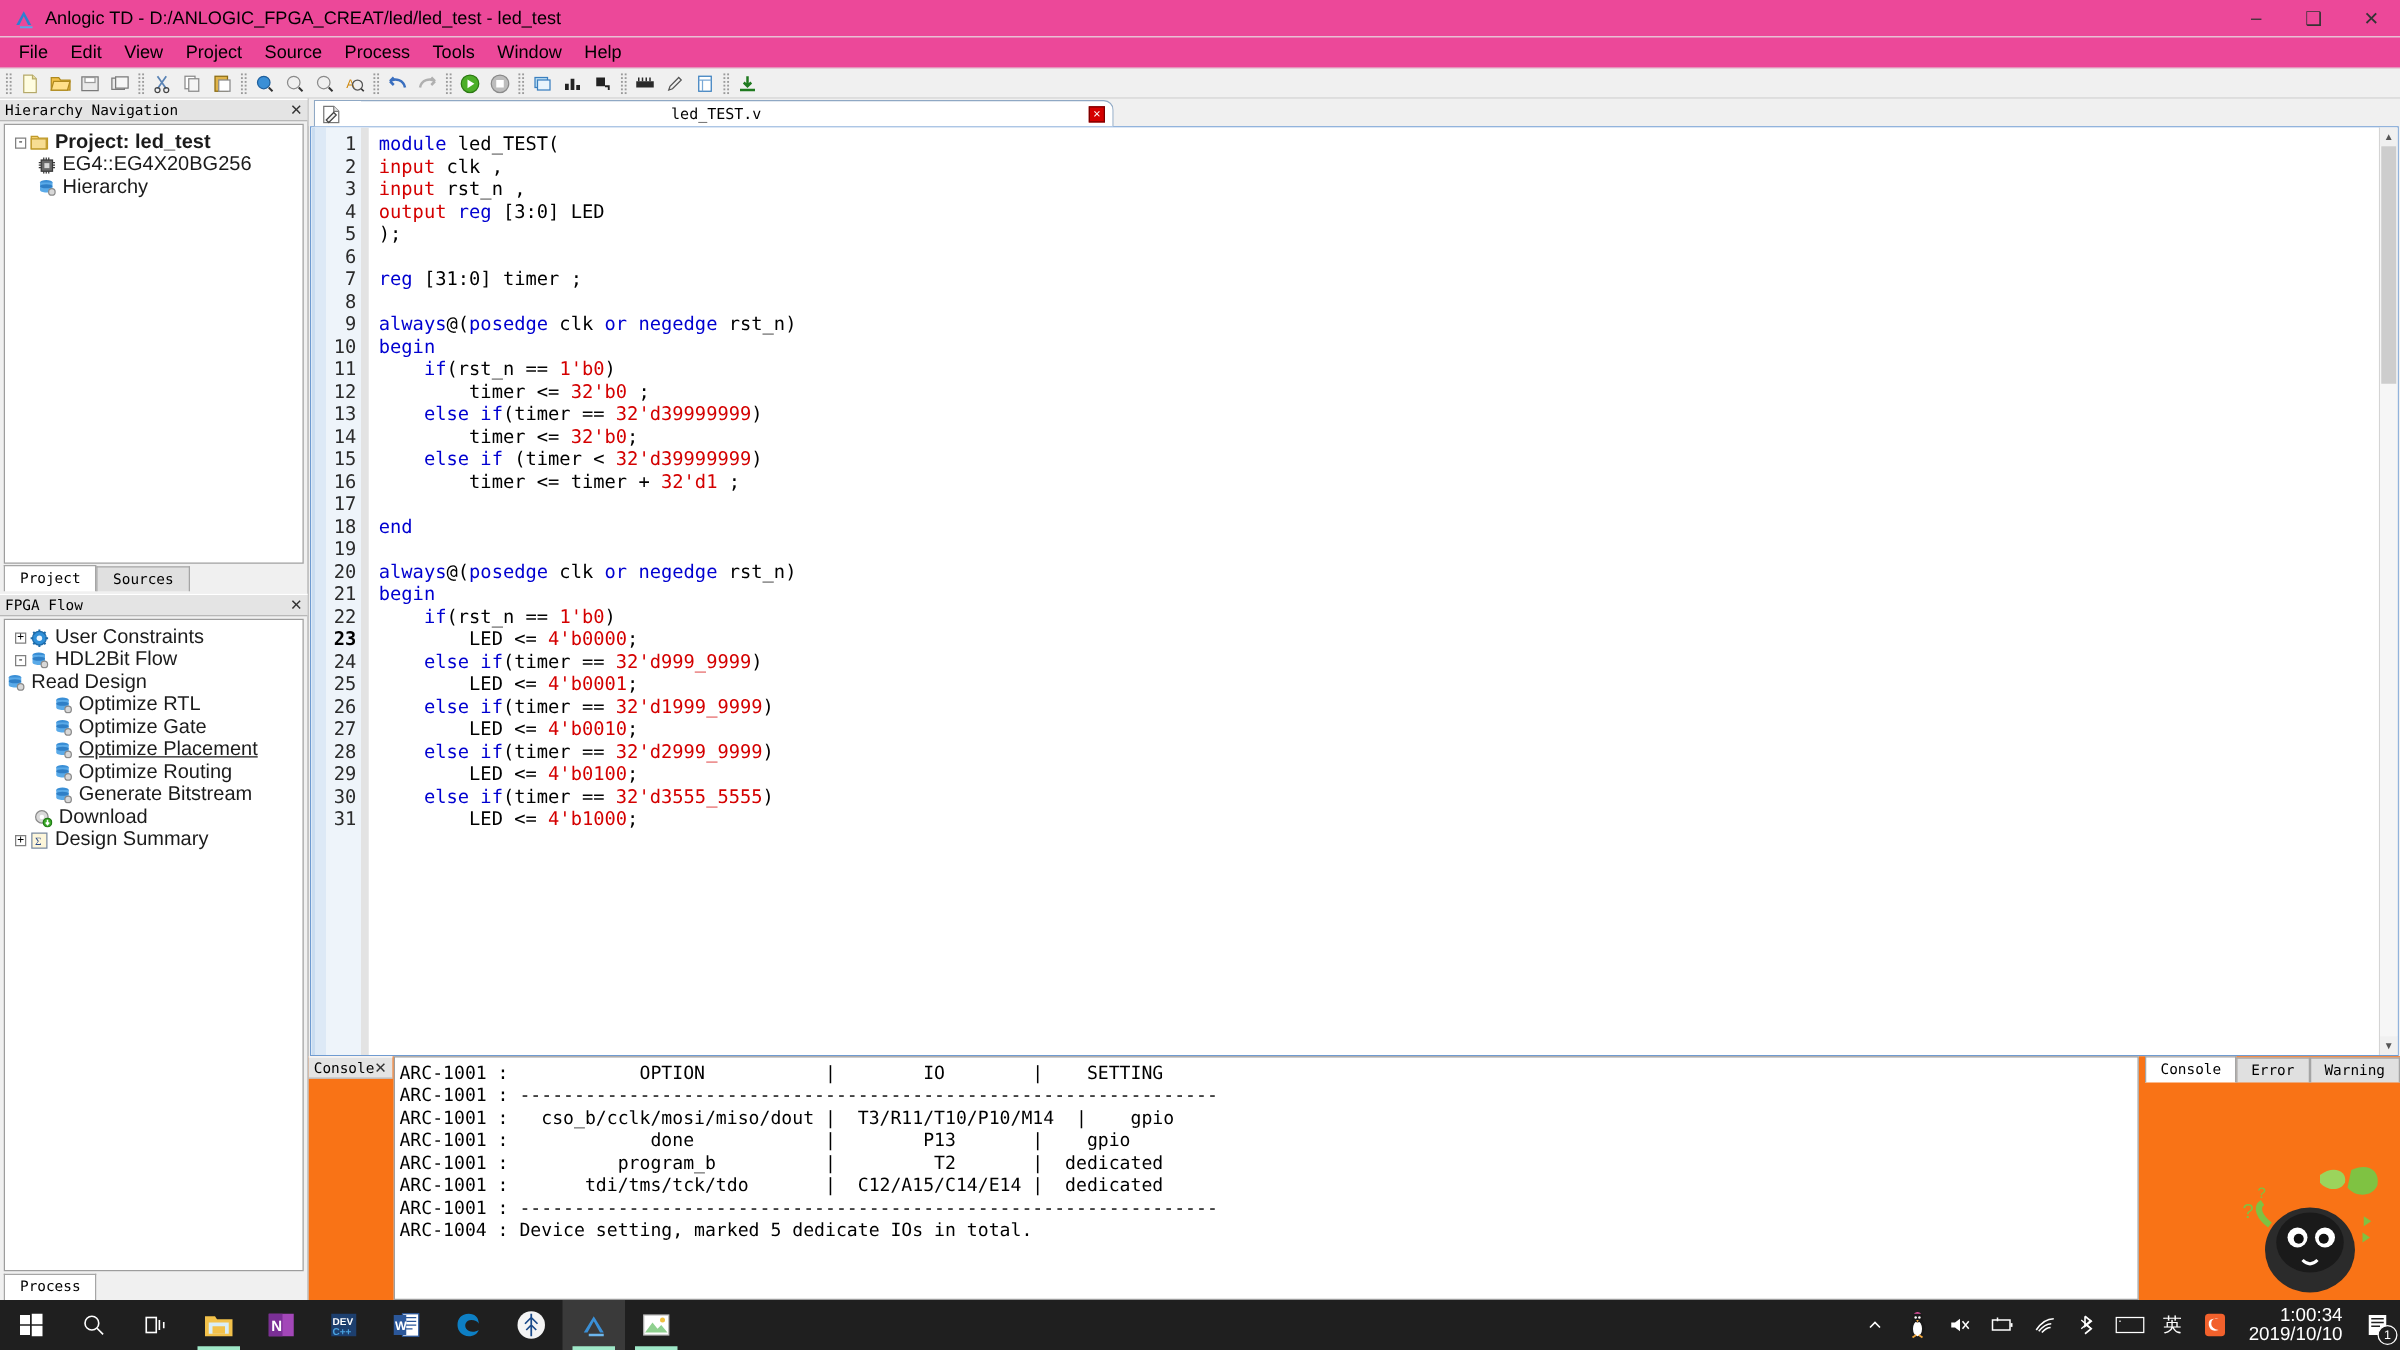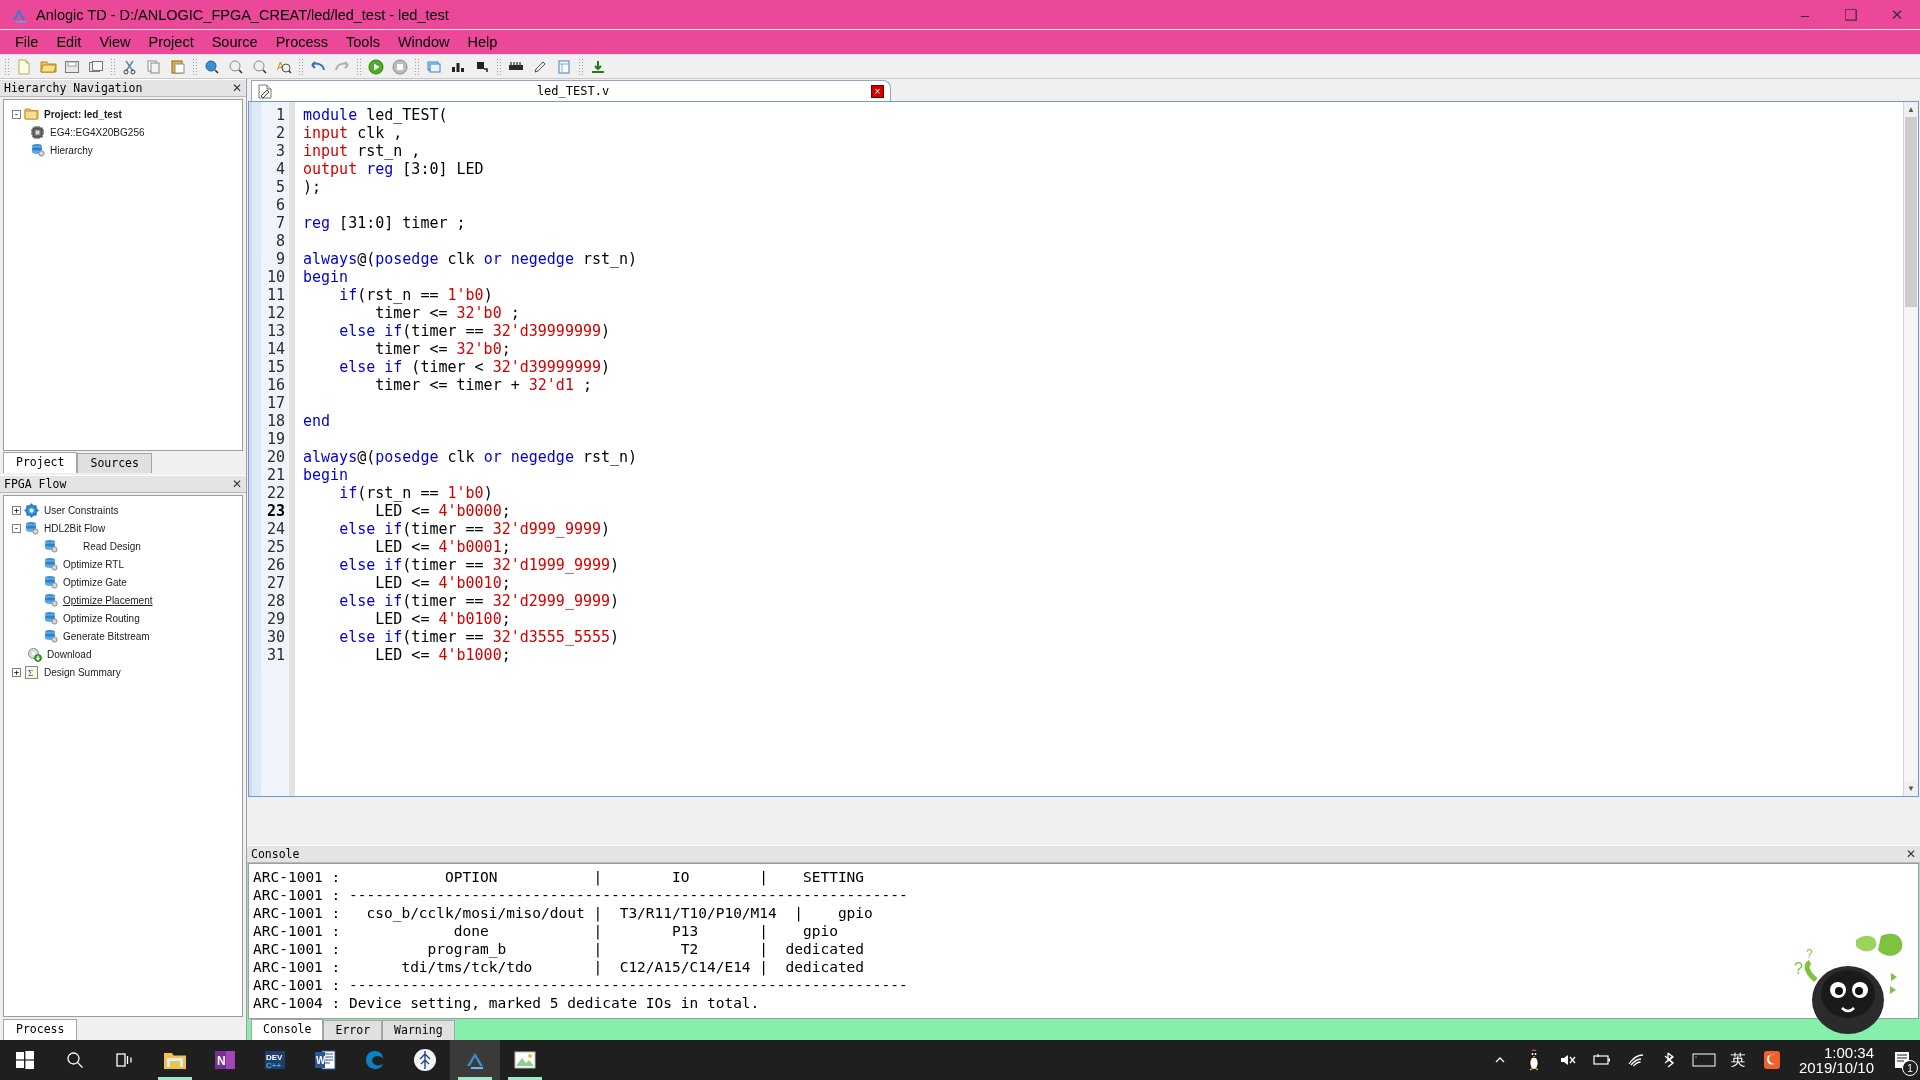--- a/index.html
+++ b/index.html
@@ -61,7 +61,7 @@
               font-size:9px; line-height:7px; text-align:center; color:#000;
               font-family:"DejaVu Sans Mono",monospace; }
   .tico { width:17px; height:16px; margin-right:4px; flex:0 0 17px; display:flex; align-items:center; justify-content:center;}
-  .tlabel { font-size:10px; }
+  .tlabel { font-size:16px; }
   .tlabel.bold { font-weight:bold; }
   
   #centercol { flex:1; display:flex; flex-direction:column; background:#f0f0f0; min-width:0; }

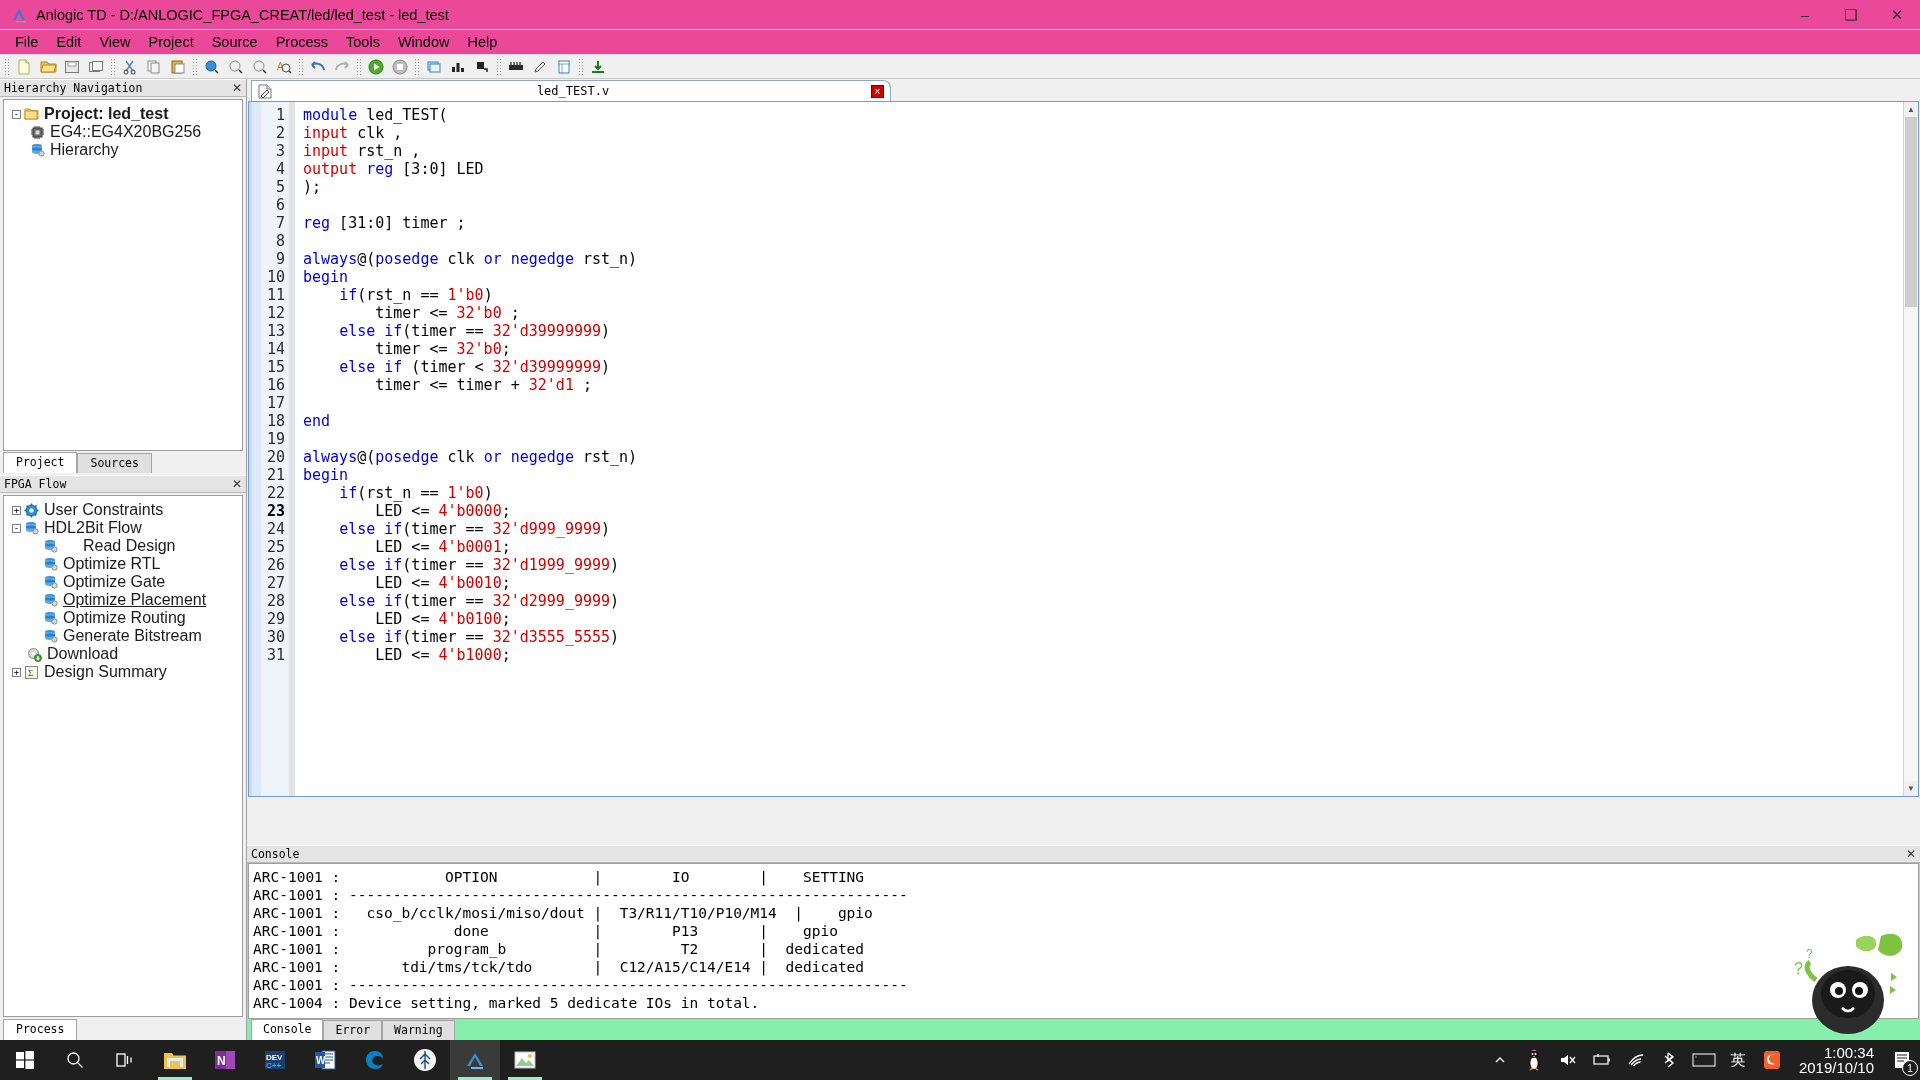--- a/index.html
+++ b/index.html
@@ -373,7 +373,7 @@
         </span>
         <span class="tlabel">HDL2Bit Flow</span>
       </div>
-      <div class="trow" style="padding-left:38px;gap:20px;">
+      <div class="trow" style="">
         <span class="tico">
           <svg width="15" height="14" viewBox="0 0 15 14">
               <ellipse cx="7" cy="3" rx="5" ry="2" fill="#3a8fd6"></ellipse>

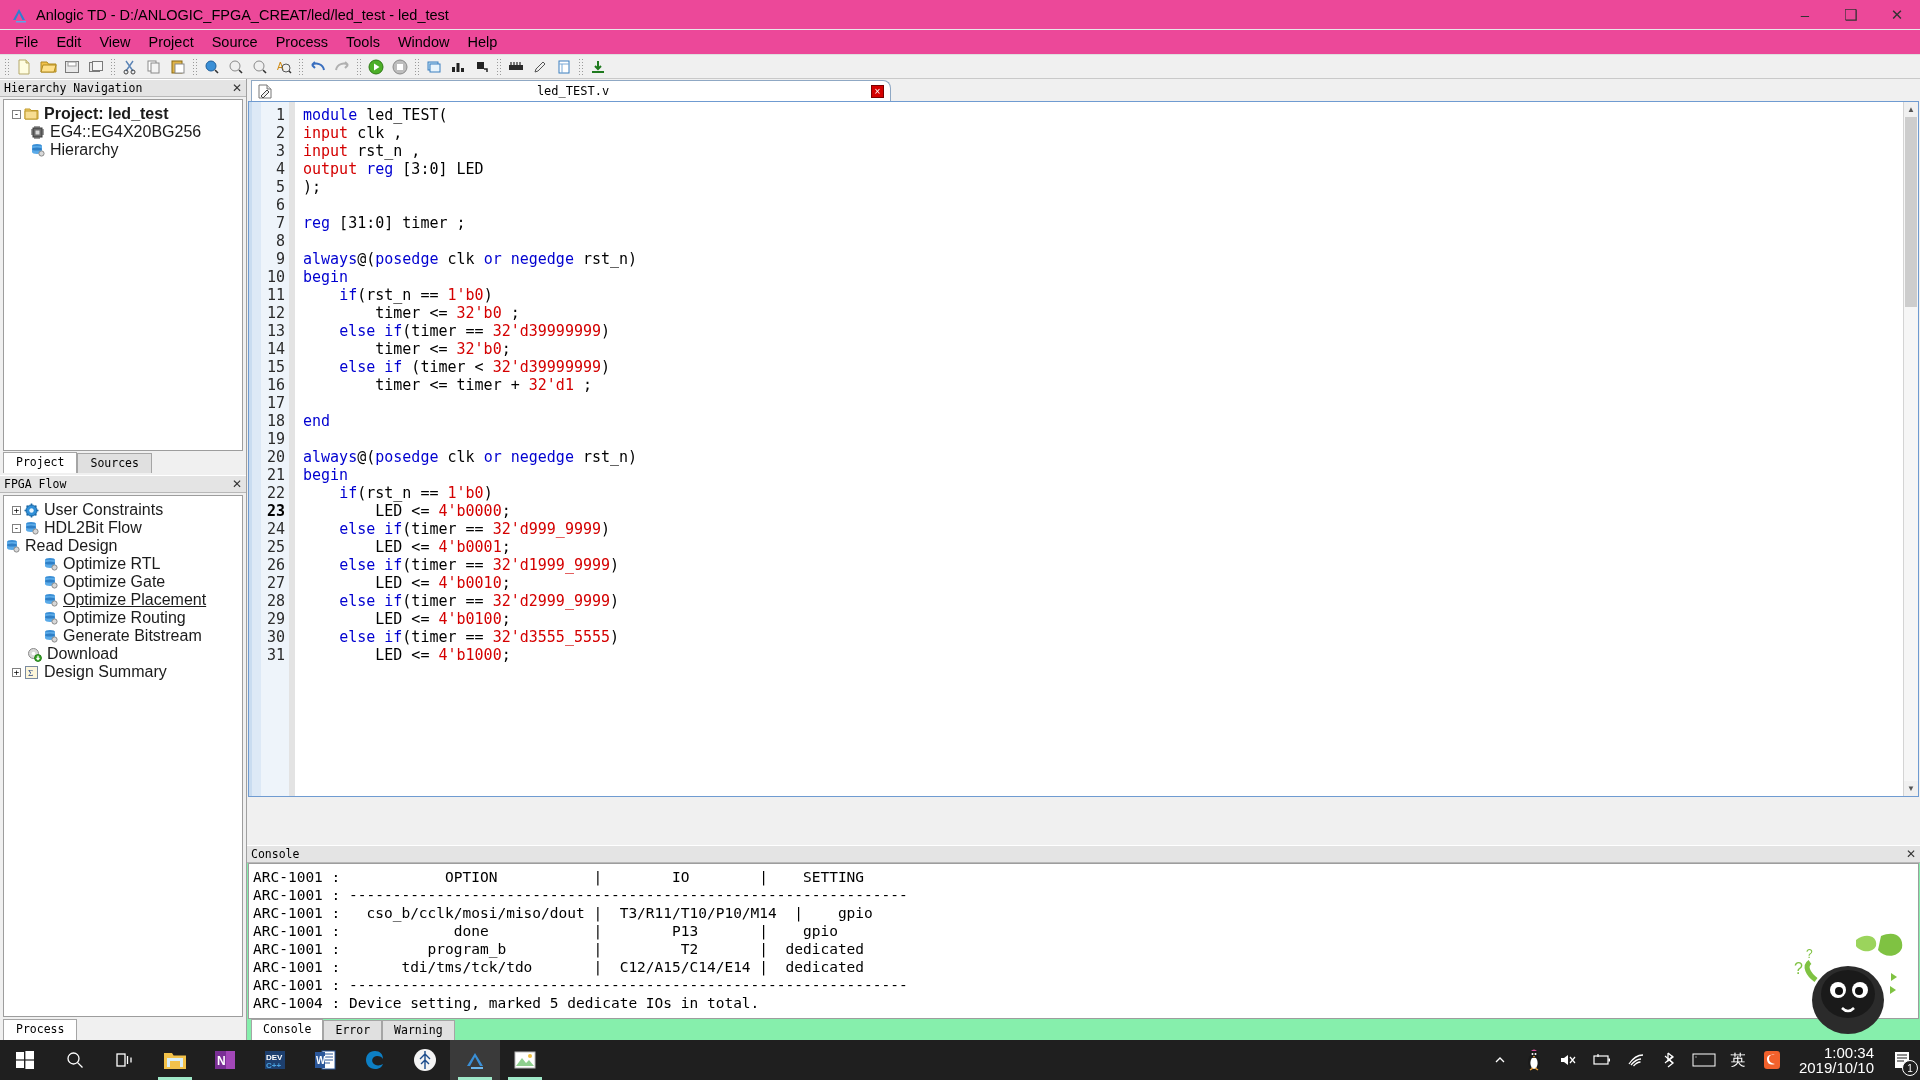--- a/index.html
+++ b/index.html
@@ -95,7 +95,7 @@
   .sc-track { flex:1; background:#f6f6f6; position:relative; }
   .sc-thumb { position:absolute; left:1px; right:1px; top:0; height:190px; background:#cdcdcd; }
   
-  #consolepanel { height:195px; display:flex; flex-direction:column; background:#86efac;margin-top:48px; }
+  #consolepanel { height:195px; display:flex; flex-direction:row; background:#f97316; }
   #consolebox { flex:1; background:#fff; border:1px solid #9d9d9d; margin:0 1px; overflow:hidden; position:relative; display:flex;}
   .conline { font-family:"DejaVu Sans Mono", monospace; font-size:14.5px; line-height:18px;
              white-space:pre; color:#000; }

